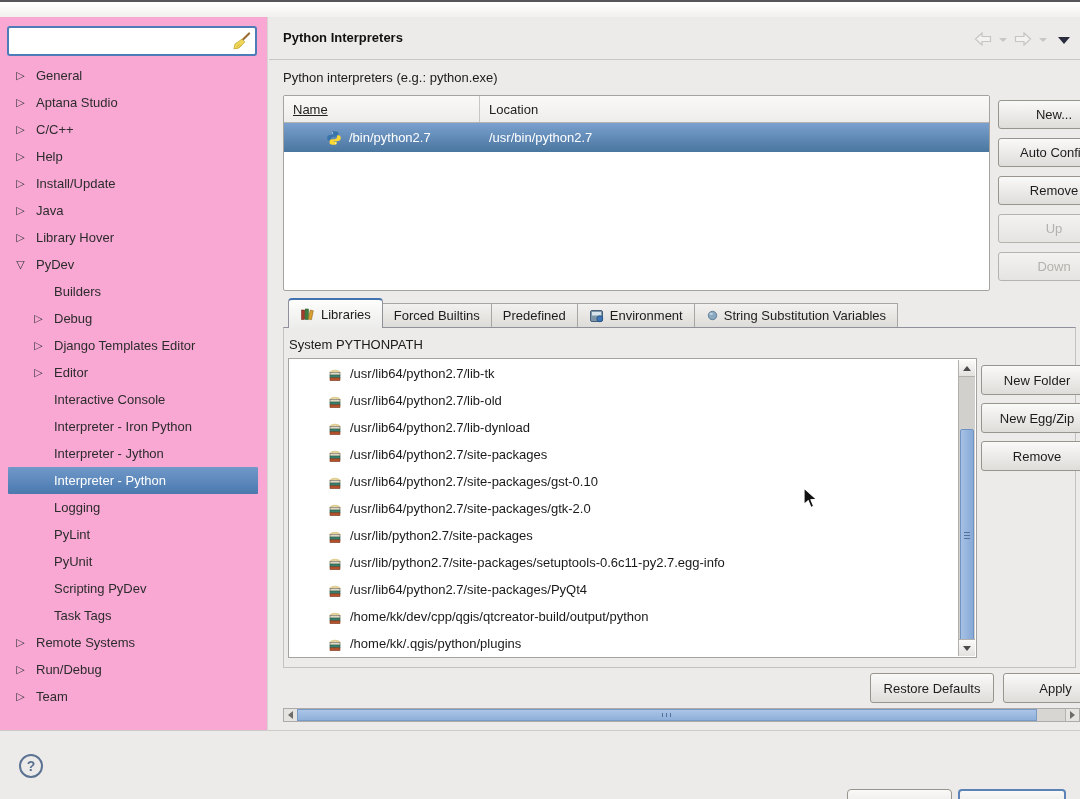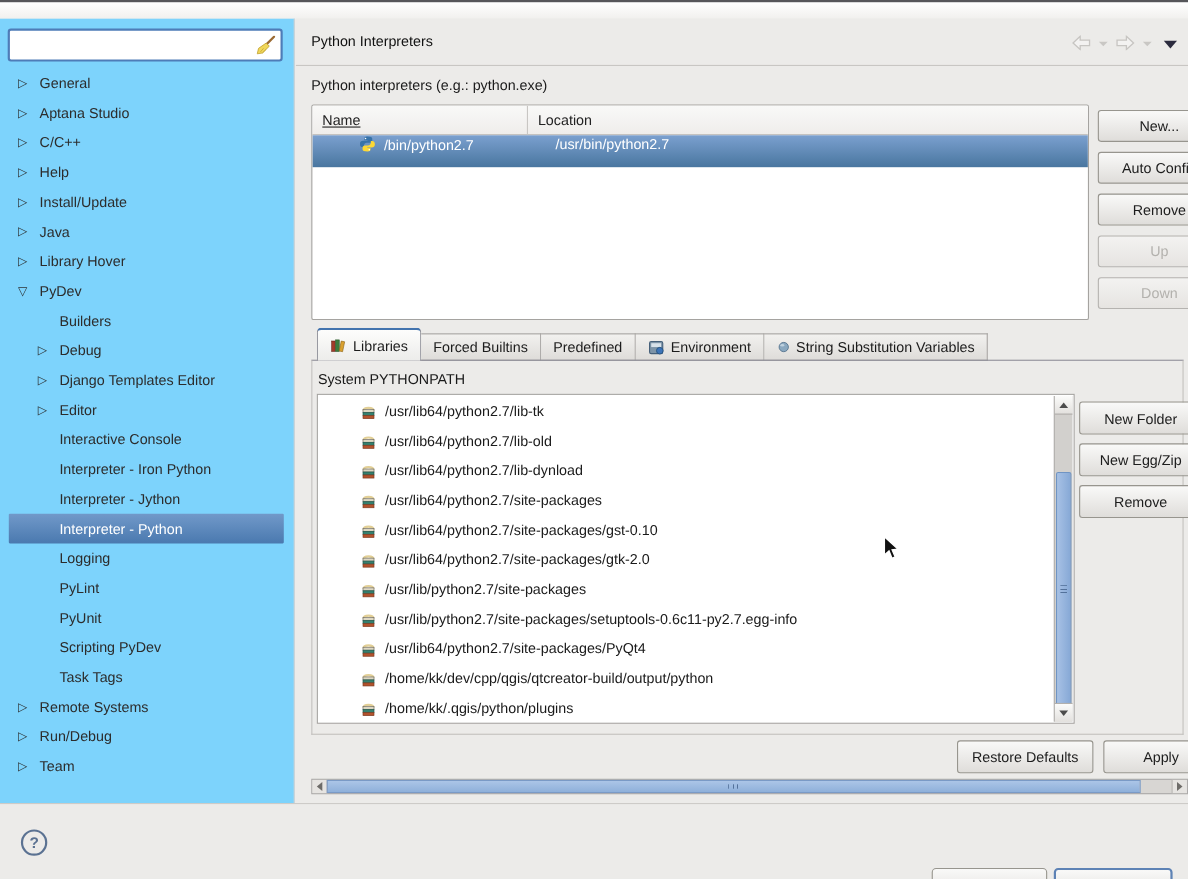--- a/index.html
+++ b/index.html
@@ -33,7 +33,7 @@
   
   .right-pane{position:absolute;left:269px;top:17px;right:0;height:713px;background:#ecebe9;}
   .header-bar{position:absolute;left:0;top:0;right:0;height:43px;border-bottom:1px solid #c8c6c3;box-sizing:border-box;}
-  .page-title{position:absolute;left:14px;top:13px;font-weight:normal;color:#111;}
+  .page-title{position:absolute;left:14px;top:13px;font-weight:bold;color:#111;}
   .nav-icons{position:absolute;right:10px;top:15px;display:flex;align-items:center;gap:7px;}
   .nav-icons .chev{width:0;height:0;border-left:4px solid transparent;border-right:4px solid transparent;
     border-top:4px solid #c9c7c4;margin-top:2px;}

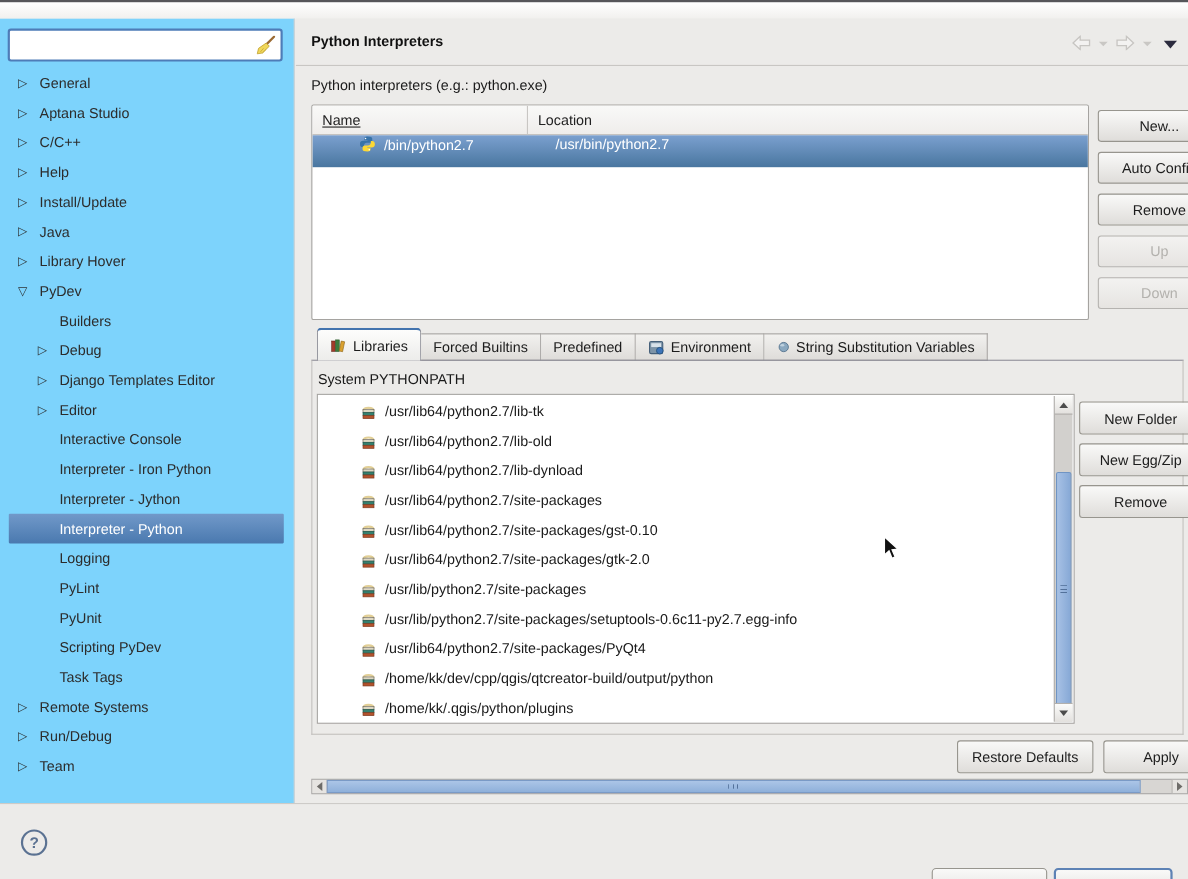--- a/index.html
+++ b/index.html
@@ -14,7 +14,7 @@
   .top-chrome{position:absolute;left:0;top:0;right:0;height:17px;
     border-top:2px solid #56565a;background:linear-gradient(#ffffff,#f1f0ee);box-sizing:border-box;}
   
-  .left-pane{position:absolute;left:0;top:17px;width:268px;height:713px;background:#7dd3fc;
+  .left-pane{position:absolute;left:0;top:17px;width:268px;height:713px;background:#f9a8d4;
     border-right:1px solid #d6d4d1;box-sizing:border-box;}
   .search-box{position:absolute;left:7px;top:9px;width:250px;height:30px;box-sizing:border-box;
     border:2px solid #4e7cb8;border-radius:3px;background:#fff;display:flex;align-items:center;}

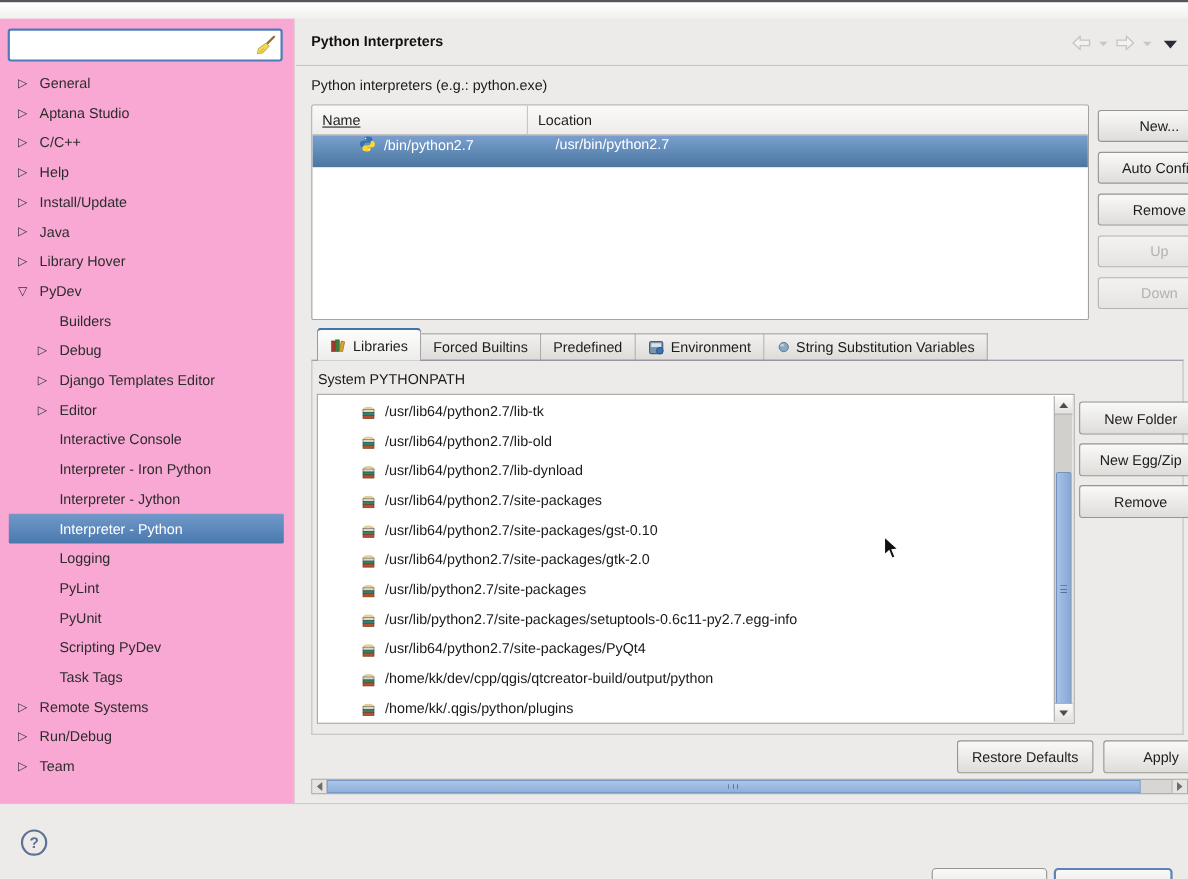--- a/index.html
+++ b/index.html
@@ -47,7 +47,7 @@
     border-bottom:1px solid #b6b4b1;}
   .it-head .c1{width:196px;border-right:1px solid #c8c6c3;display:flex;align-items:center;padding-left:9px;box-sizing:border-box;color:#222;text-decoration:underline;}
   .it-head .c2{flex:1;display:flex;align-items:center;padding-left:9px;color:#222;}
-  .it-row{height:29px;display:flex;align-items:flex-start;gap:16px;}
+  .it-row{height:29px;display:flex;align-items:center;}
   .it-row.selected{background:linear-gradient(#7ba0cf,#49769f);color:#fff;}
   .it-row .c1{width:196px;display:flex;align-items:center;padding-left:42px;box-sizing:border-box;gap:7px;}
   .it-row .c2{flex:1;padding-left:9px;}

